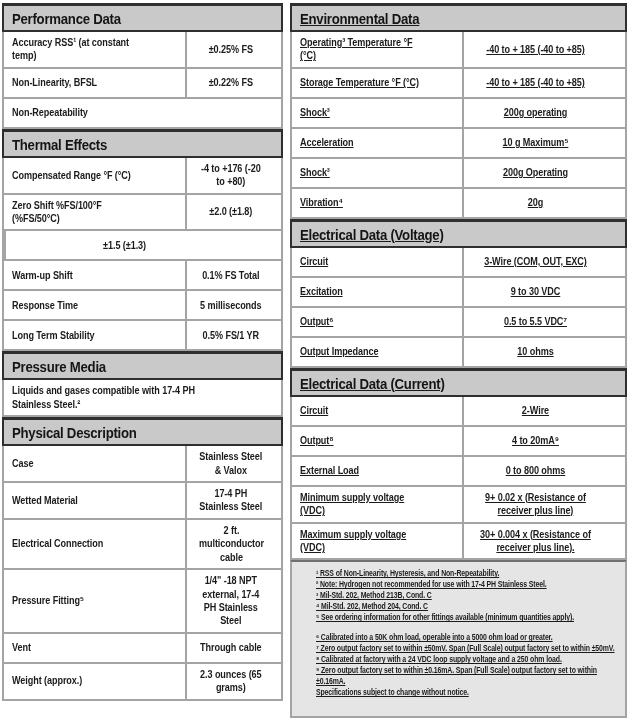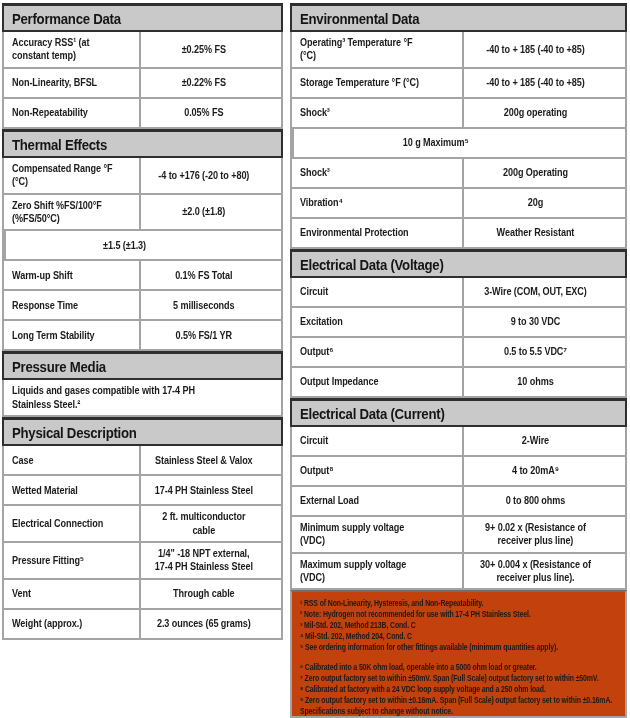--- a/index.html
+++ b/index.html
@@ -19,7 +19,7 @@
   }
   .col { display: flex; flex-direction: column; }
   .col-left  { width: 281px; }
-  .col-right { width: 337px; }
+  .col-right { width: 337px; text-decoration: underline; }
 
   .section-header {
     background: var(--header-bg, #c9c9c9);

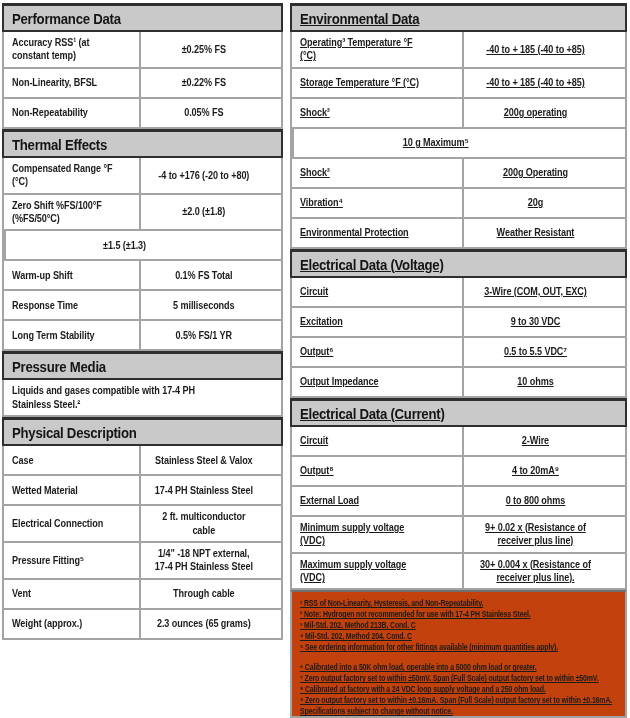--- a/index.html
+++ b/index.html
@@ -54,7 +54,7 @@
     letter-spacing: -0.1px; line-height: 1.22;
     overflow: hidden;
   }
-  .cell-label { width: 135px; flex: none; }
+  .cell-label { width: 181px; flex: none; }
   .col-right .cell-label { width: 170px; border-radius: 7px; }
   .cell-value { flex: 1; border-left: 2px solid var(--border-gray, #a4a4a4); padding-left: 12px; text-align: center; }
   .cell-note  { flex: 1; align-items: center; }

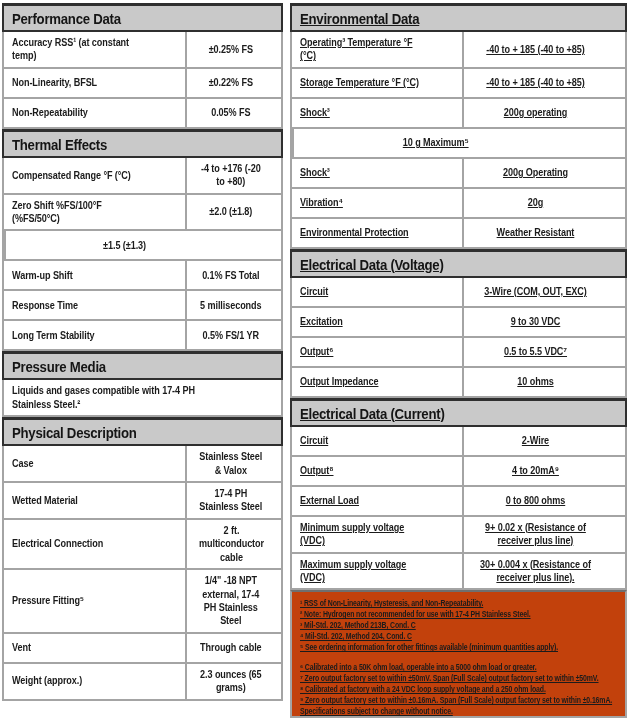--- a/index.html
+++ b/index.html
@@ -110,9 +110,6 @@
           <div class="cell cell-label">
             <div class="condense">Non-Repeatability</div>
           </div>
-          <div class="cell cell-value">
-            <div class="condense">0.05% FS</div>
-          </div>
         </div>
       </div>
       <div class="section-header">

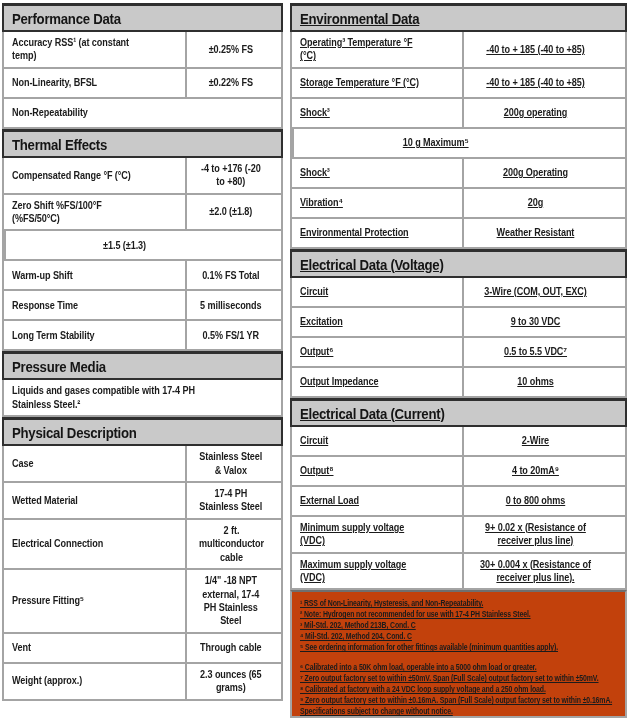--- a/index.html
+++ b/index.html
@@ -256,6 +256,9 @@
           </div>
         </div>
         <div class="row">
+          <div class="cell cell-label">
+            <div class="condense">Acceleration</div>
+          </div>
           <div class="cell cell-value">
             <div class="condense">10 g Maximum⁵</div>
           </div>

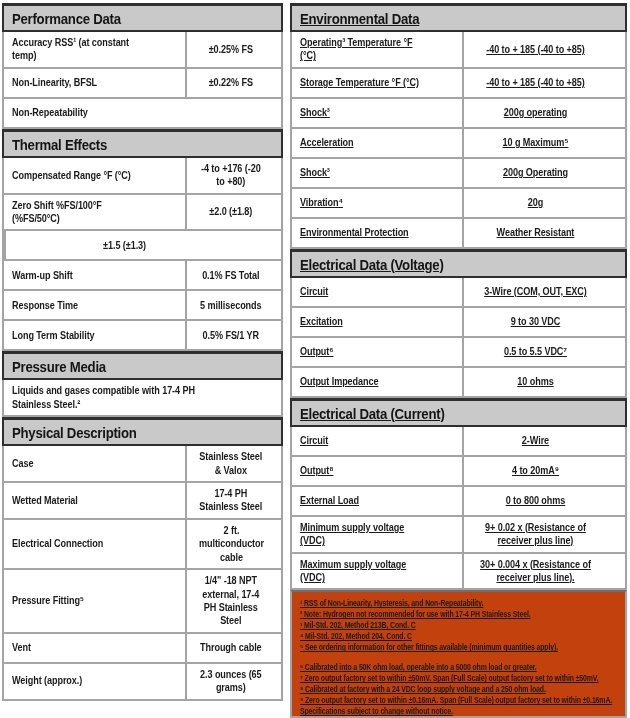--- a/index.html
+++ b/index.html
@@ -279,14 +279,6 @@
             <div class="condense">20g</div>
           </div>
         </div>
-        <div class="row">
-          <div class="cell cell-label">
-            <div class="condense">Environmental Protection</div>
-          </div>
-          <div class="cell cell-value">
-            <div class="condense">Weather Resistant</div>
-          </div>
-        </div>
       </div>
       <div class="section-header">
         <div class="condense-h">Electrical Data (Voltage)</div>

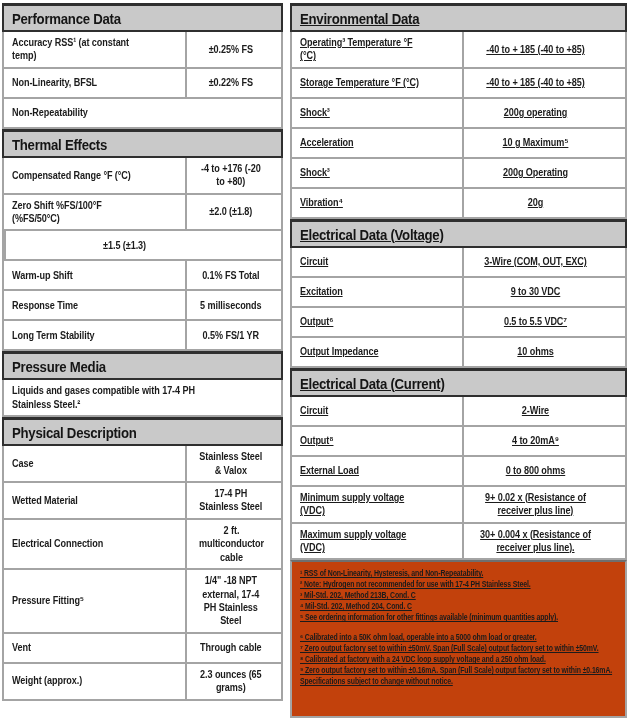--- a/index.html
+++ b/index.html
@@ -66,8 +66,8 @@
     flex: 1;
     border: 2px solid var(--border-gray, #a4a4a4);
     border-top-color: #6f6f6f;
-    background: #c2410c;
-    padding: 6px 8px 4px 8px;
+    background: #e5e5e5;
+    padding: 6px 8px 4px 24px;
     overflow: hidden;
   }
   .fn-line {

